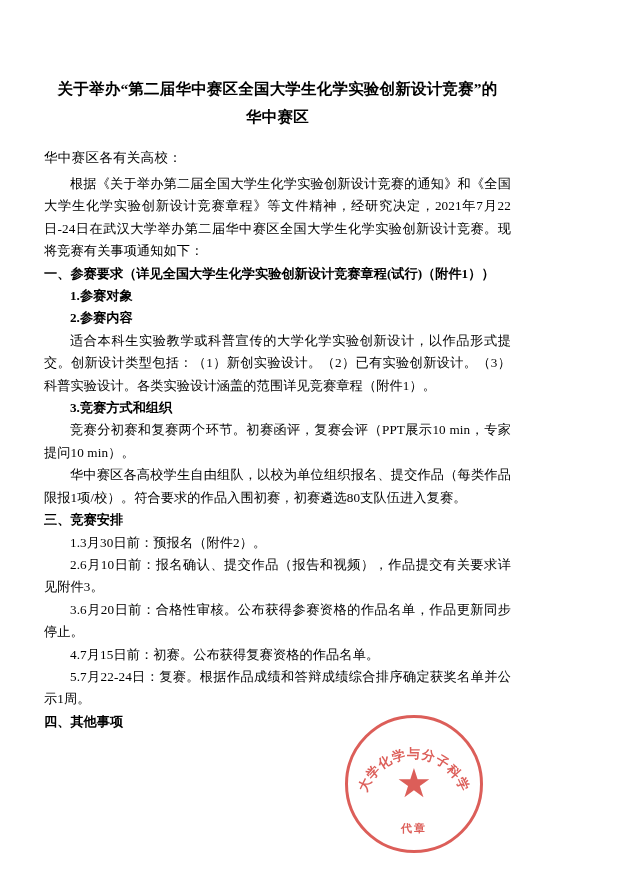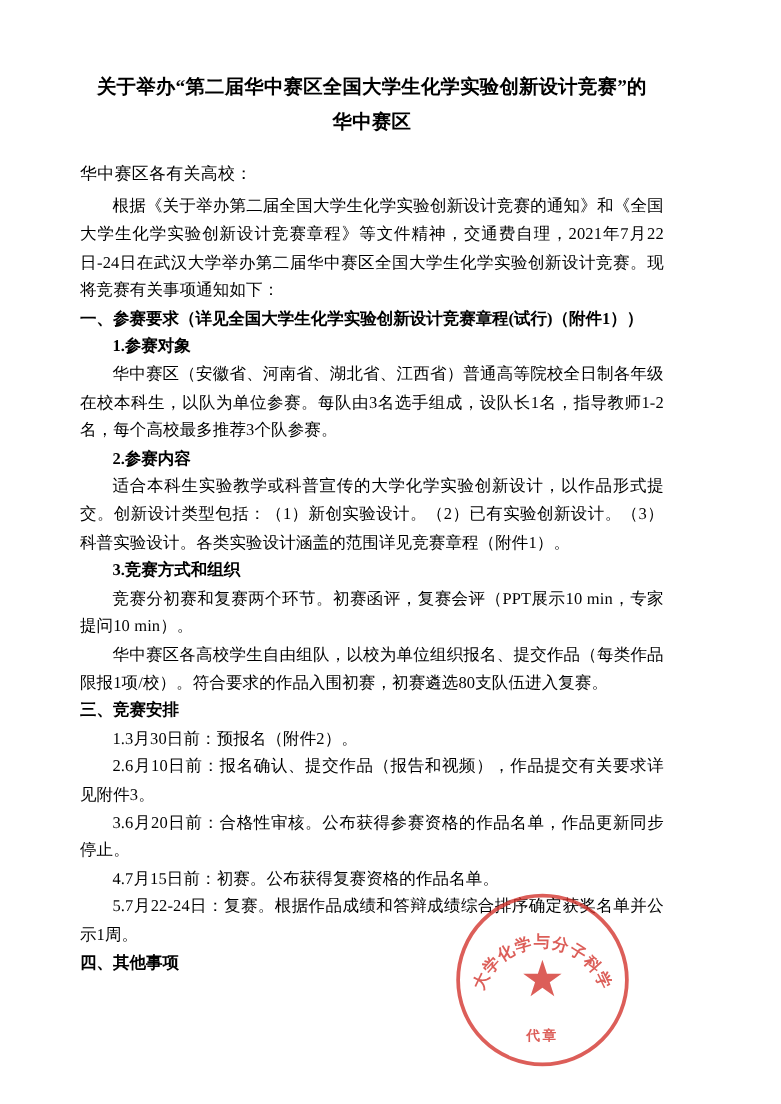--- a/index.html
+++ b/index.html
@@ -20,8 +20,7 @@
     width: 555px;
     height: 883px;
     box-sizing: border-box;
-    padding: 56px 44px 20px 44px;
-    margin-left: 20px;
+    padding: 75px 44px 20px 44px;
   }
   .doc-title {
     text-align: center;

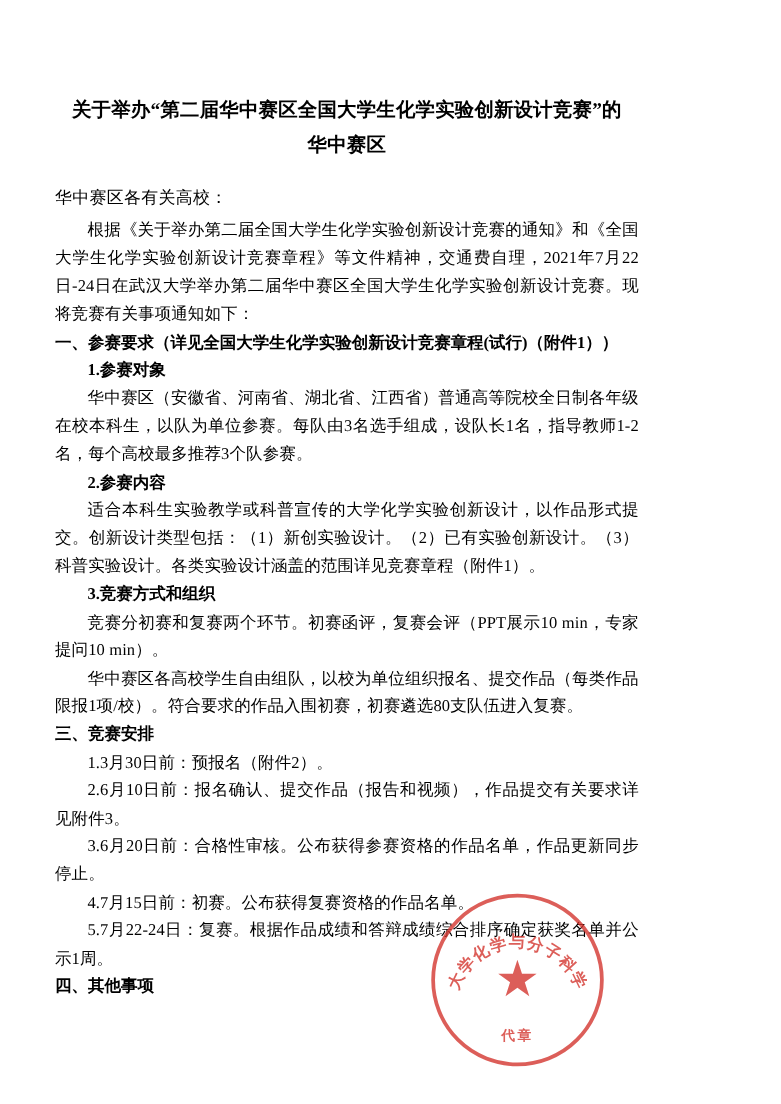--- a/index.html
+++ b/index.html
@@ -125,7 +125,7 @@
 
   <div class="salutation">华中赛区各有关高校：</div>
 
-  <p class="body-text indent2" style="margin-top:6px;">根据《关于举办第二届全国大学生化学实验创新设计竞赛的通知》和《全国大学生化学实验创新设计竞赛章程》等文件精神，交通费自理，2021年7月22日-24日在武汉大学举办第二届华中赛区全国大学生化学实验创新设计竞赛。现将竞赛有关事项通知如下：</p>
+  <p class="body-text indent2" style="margin-top:6px;">根据《关于举办第二届全国大学生化学实验创新设计竞赛的通知》和《全国大学生化学实验创新设计竞赛章程》等文件精神，经研究决定，2021年7月22日-24日在武汉大学举办第二届华中赛区全国大学生化学实验创新设计竞赛。现将竞赛有关事项通知如下：</p>
 
   <div class="block">
     <p class="sec-head">一、参赛要求（详见全国大学生化学实验创新设计竞赛章程(试行)（附件1））</p>

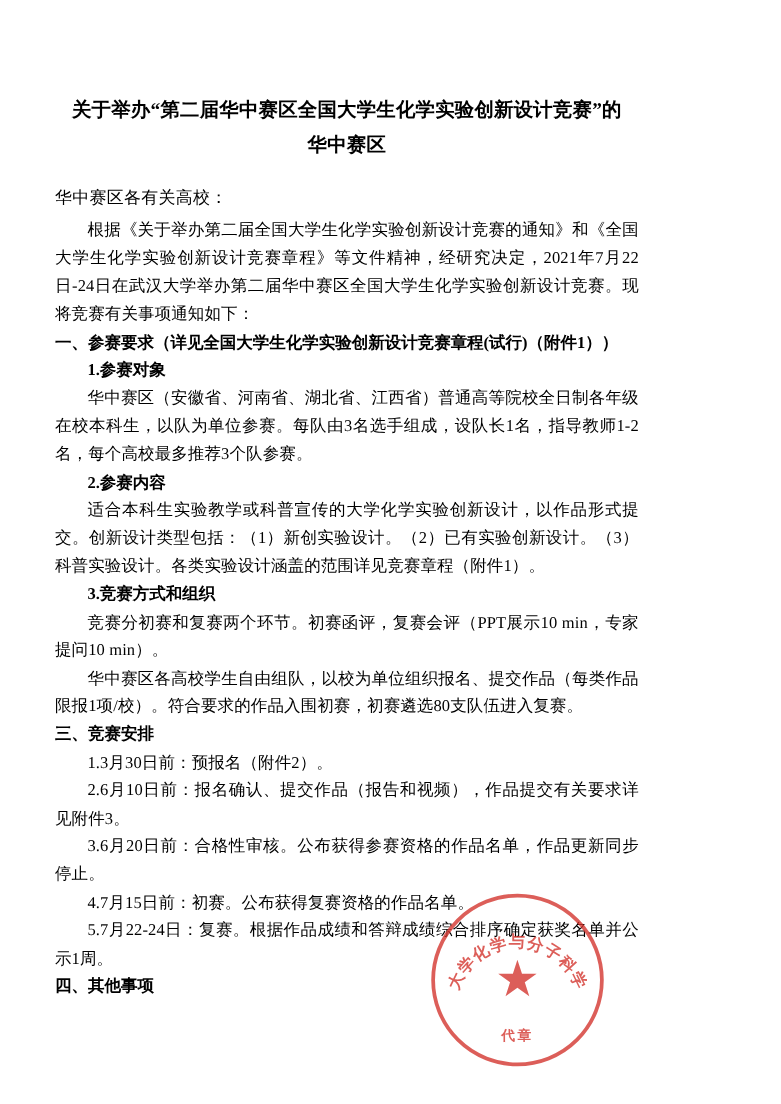--- a/index.html
+++ b/index.html
@@ -130,7 +130,6 @@
   <div class="block">
     <p class="sec-head">一、参赛要求（详见全国大学生化学实验创新设计竞赛章程(试行)（附件1））</p>
     <p class="sec-head-indent">1.参赛对象</p>
-    <p class="body-text indent2">华中赛区（安徽省、河南省、湖北省、江西省）普通高等院校全日制各年级在校本科生，以队为单位参赛。每队由3名选手组成，设队长1名，指导教师1-2名，每个高校最多推荐3个队参赛。</p>
     <p class="sec-head-indent">2.参赛内容</p>
     <p class="body-text indent2">适合本科生实验教学或科普宣传的大学化学实验创新设计，以作品形式提交。创新设计类型包括：（1）新创实验设计。（2）已有实验创新设计。（3）科普实验设计。各类实验设计涵盖的范围详见竞赛章程（附件1）。</p>
     <p class="sec-head-indent">3.竞赛方式和组织</p>

